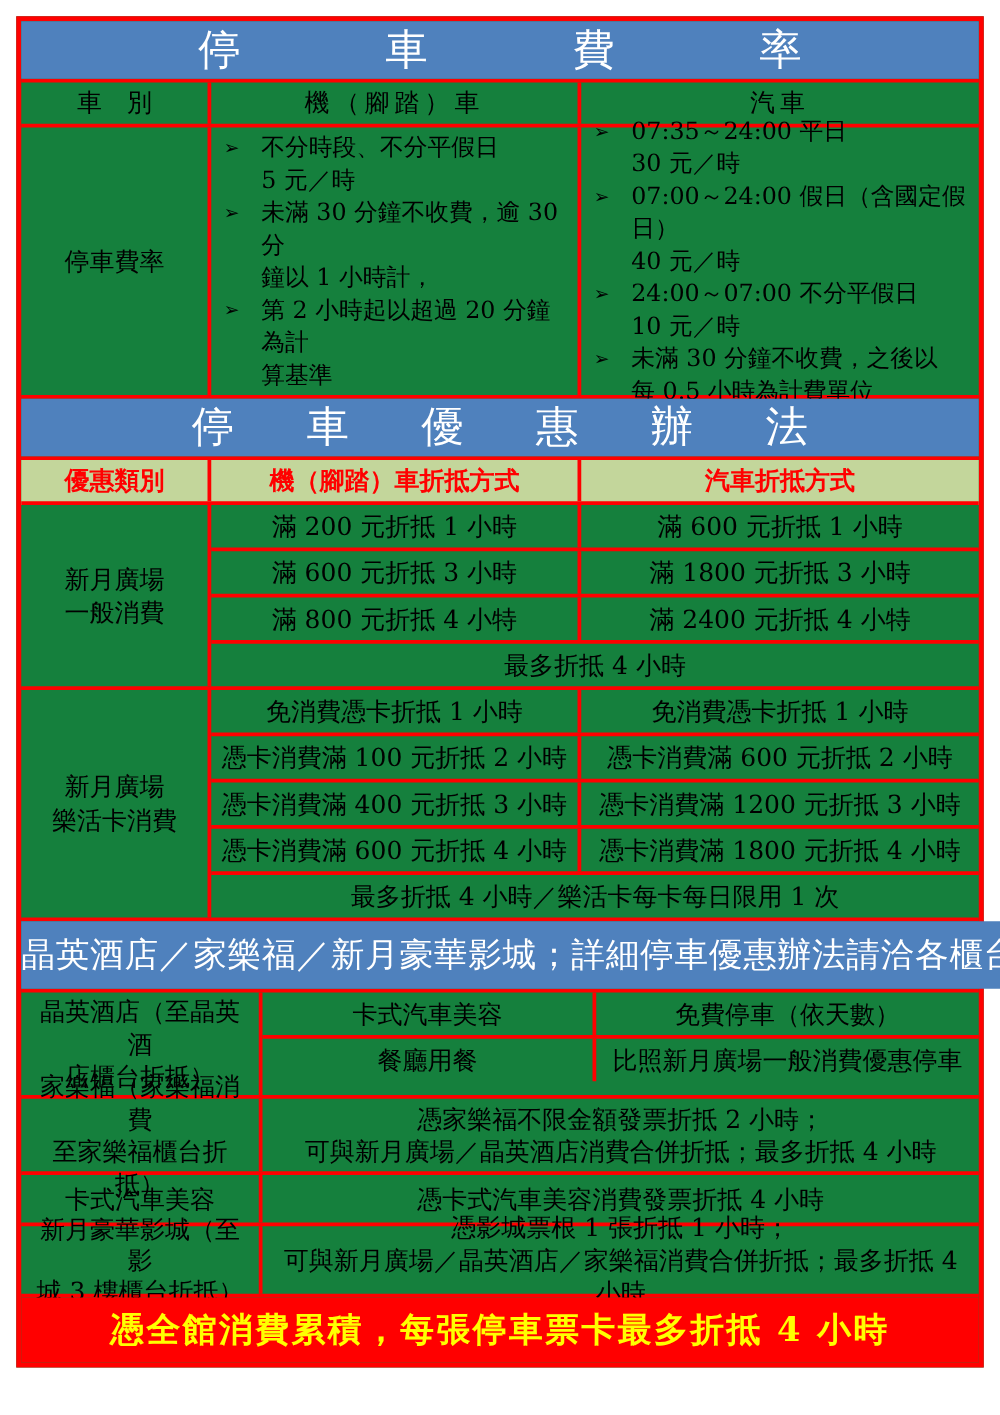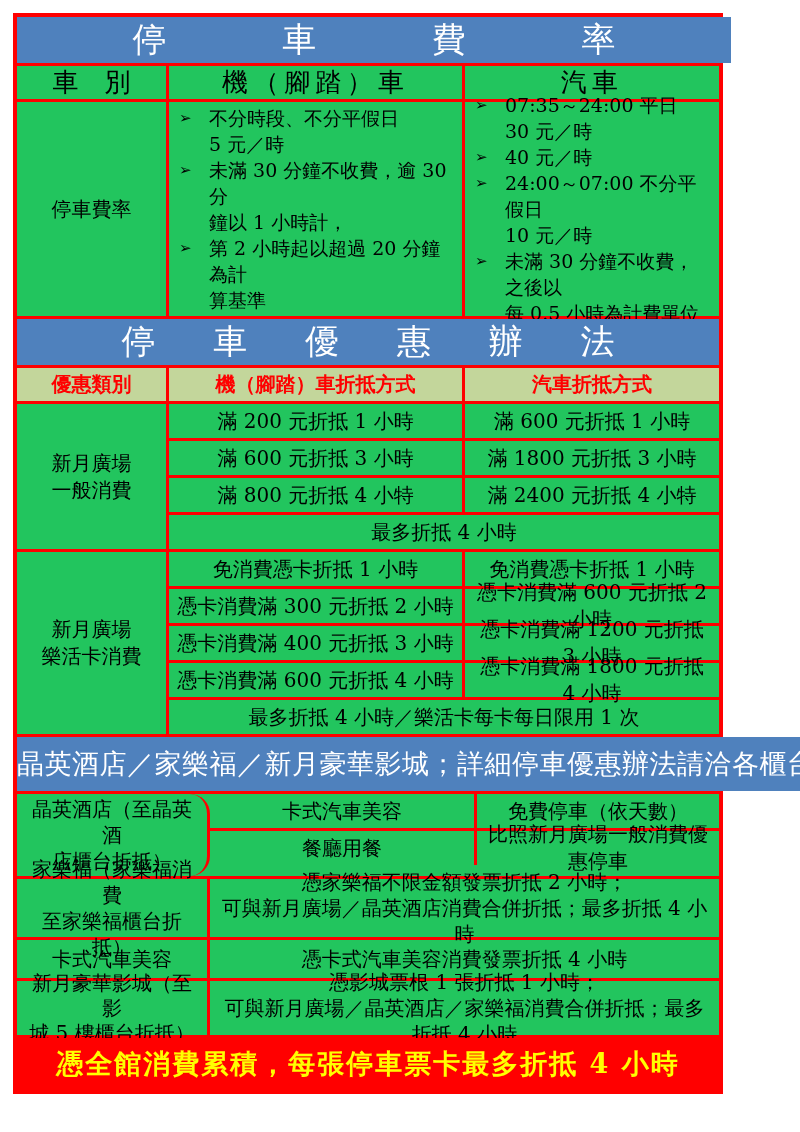--- a/index.html
+++ b/index.html
@@ -10,9 +10,9 @@
   }
   .sheet{
     box-sizing:border-box;
-    width:710px;margin:13px auto 0 13px;
+    width:774px;margin:13px auto 0 13px;
     border:4px solid #ff0000;
-    background:#22c55e;
+    background:#15803d;
   }
   .tr{display:flex;border-bottom:3px solid #ff0000;}
   .tr:last-child{border-bottom:none;}

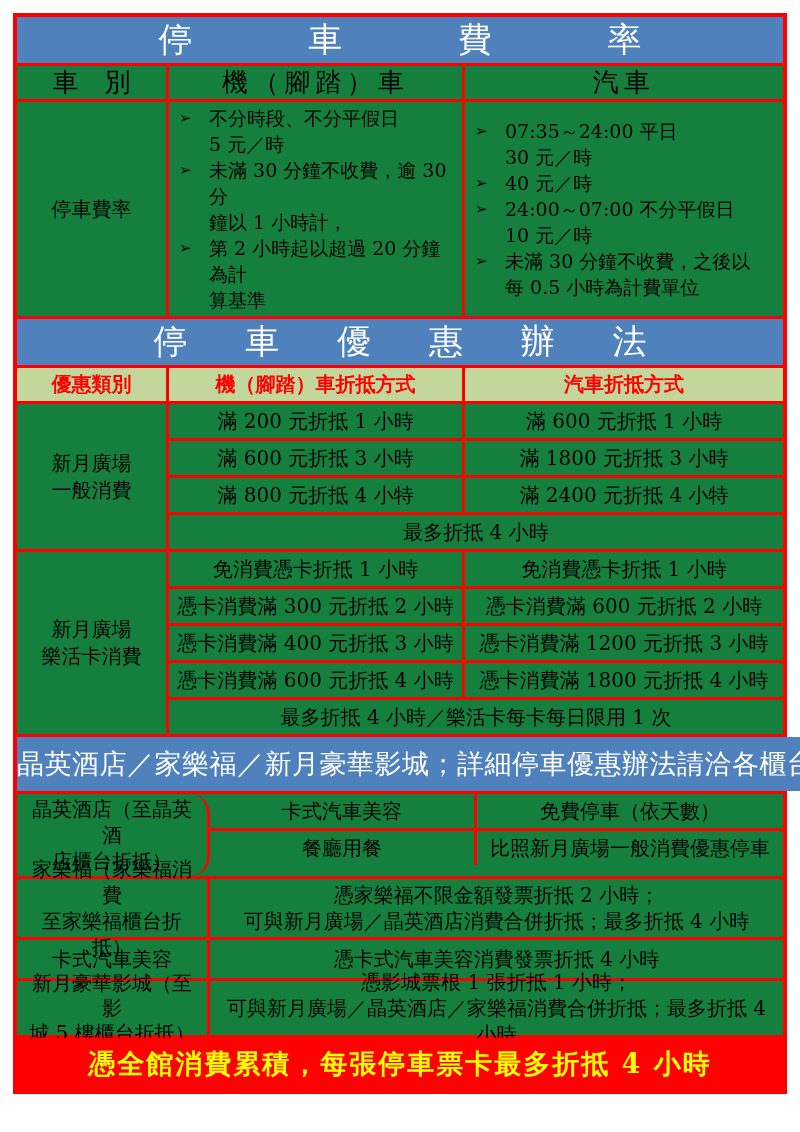--- a/index.html
+++ b/index.html
@@ -38,7 +38,7 @@
   .sp-wide{letter-spacing:3.4em;padding-left:3.4em;}
   .sp-mid{letter-spacing:1.7em;padding-left:1.7em;}
 
-  .hdr-row{height:33px;font-size:26px;}
+  .hdr-row{height:33px;font-size:20px;}
   .hdr-row .td{padding-top:0;padding-bottom:0;}
   .sp-small{letter-spacing:0.2em;}
 

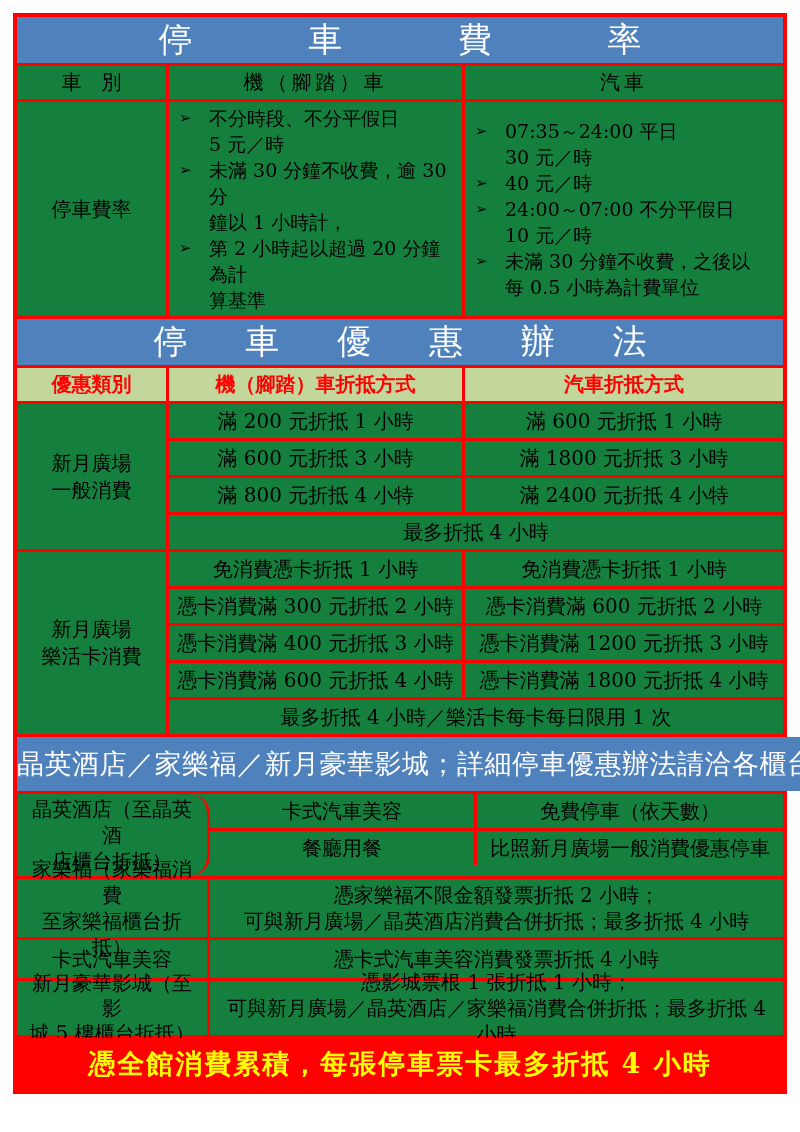--- a/index.html
+++ b/index.html
@@ -124,6 +124,7 @@
       <div class="bullet">
         <span class="bm">➢</span>
         <span class="bt">
+            <span class="bl">07:00～24:00 假日（含國定假日）</span>
             <span class="bl">40 元／時</span>
           </span>
       </div>

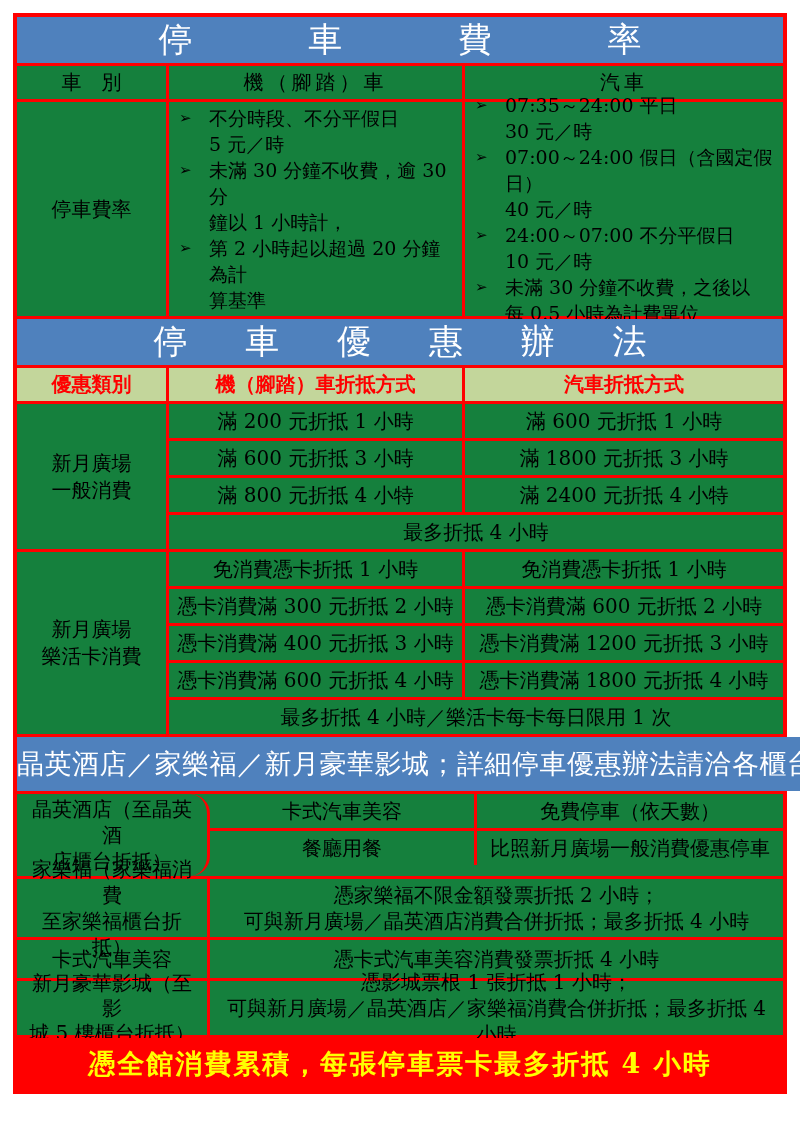--- a/index.html
+++ b/index.html
@@ -190,7 +190,7 @@
         <div class="td c3 d-cell">免消費憑卡折抵 1 小時</div>
       </div>
       <div class="tr">
-        <div class="td c2 d-cell">憑卡消費滿 300 元折抵 2 小時</div>
+        <div class="td c2 d-cell">憑卡消費滿 100 元折抵 2 小時</div>
         <div class="td c3 d-cell">憑卡消費滿 600 元折抵 2 小時</div>
       </div>
       <div class="tr">

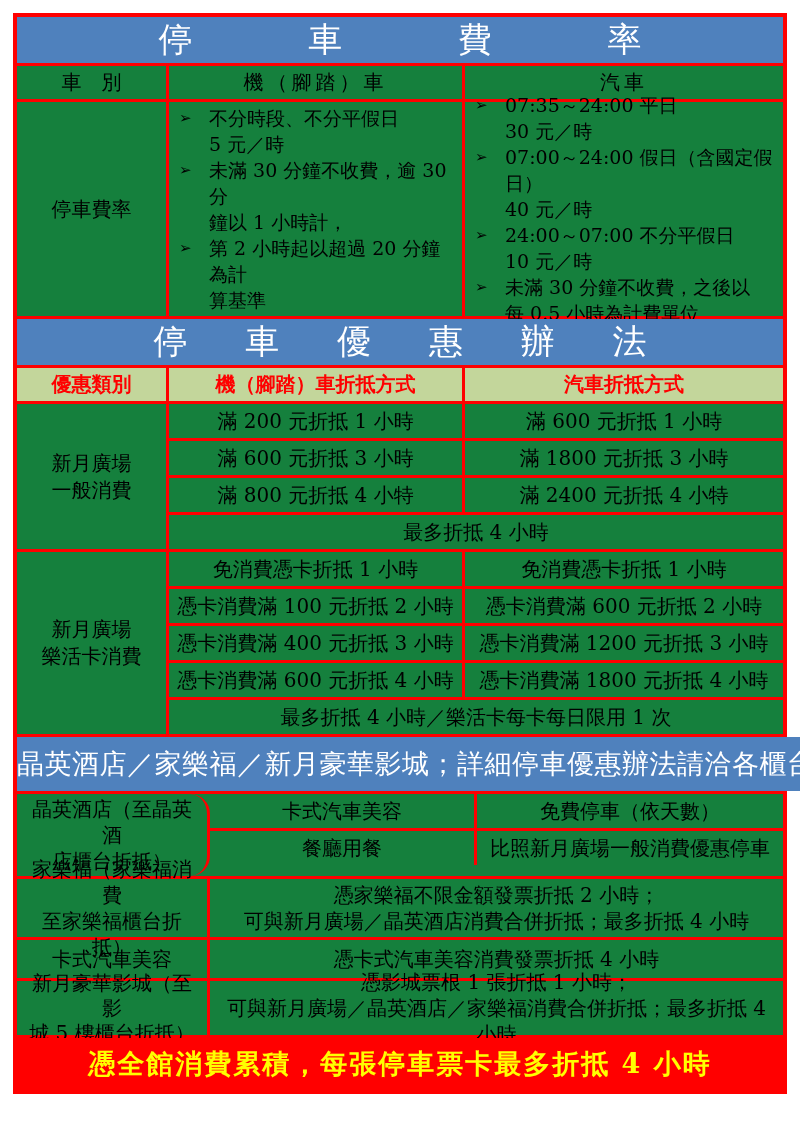--- a/index.html
+++ b/index.html
@@ -212,7 +212,7 @@
   </div>
 
   <div class="tr d-row">
-    <div class="td p1 label-cell" style="line-height:26px;border-radius:20px;">
+    <div class="td p1 label-cell" style="line-height:26px;">
       <span>晶英酒店（至晶英酒</span>
       <span>店櫃台折抵）</span>
     </div>

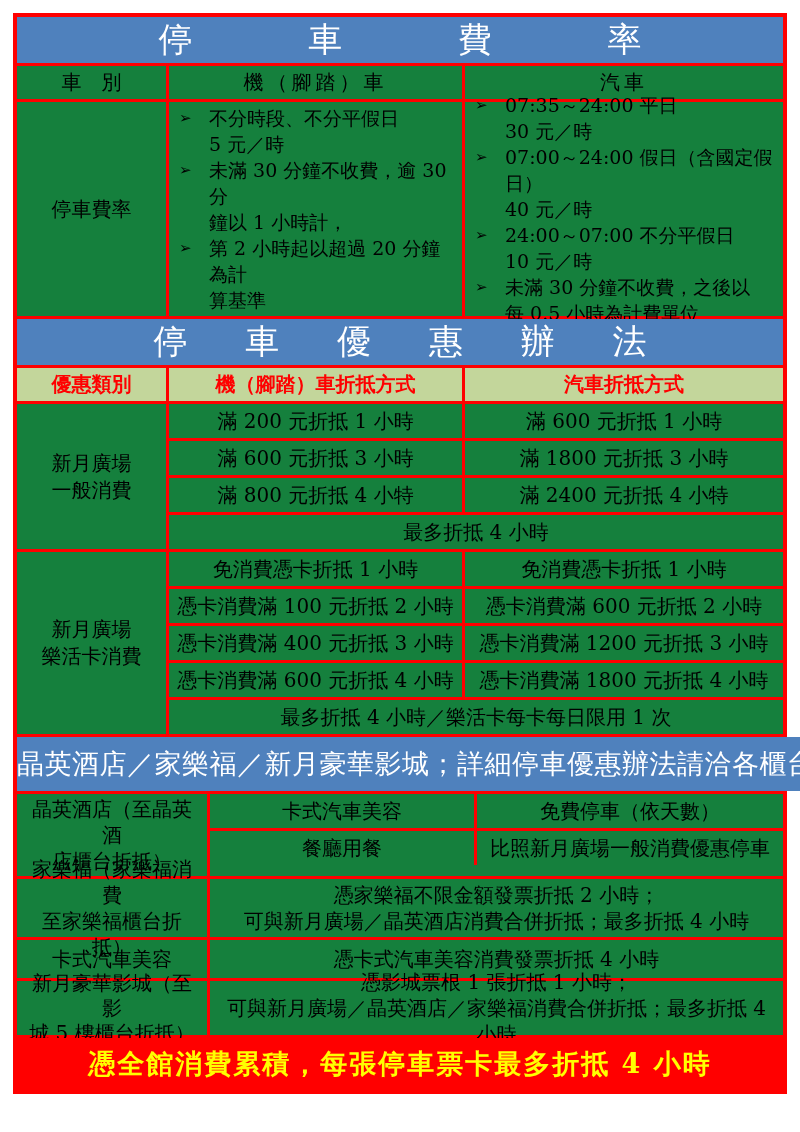--- a/index.html
+++ b/index.html
@@ -247,7 +247,7 @@
   <div class="tr d-row" style="height:54px;">
     <div class="td p1 label-cell" style="line-height:25px;">
       <span>新月豪華影城（至影</span>
-      <span>城 5 樓櫃台折抵）</span>
+      <span>城 3 樓櫃台折抵）</span>
     </div>
     <div class="td span-cell" style="flex:1;">
       <span class="two-line">憑影城票根 1 張折抵 1 小時；</span>

